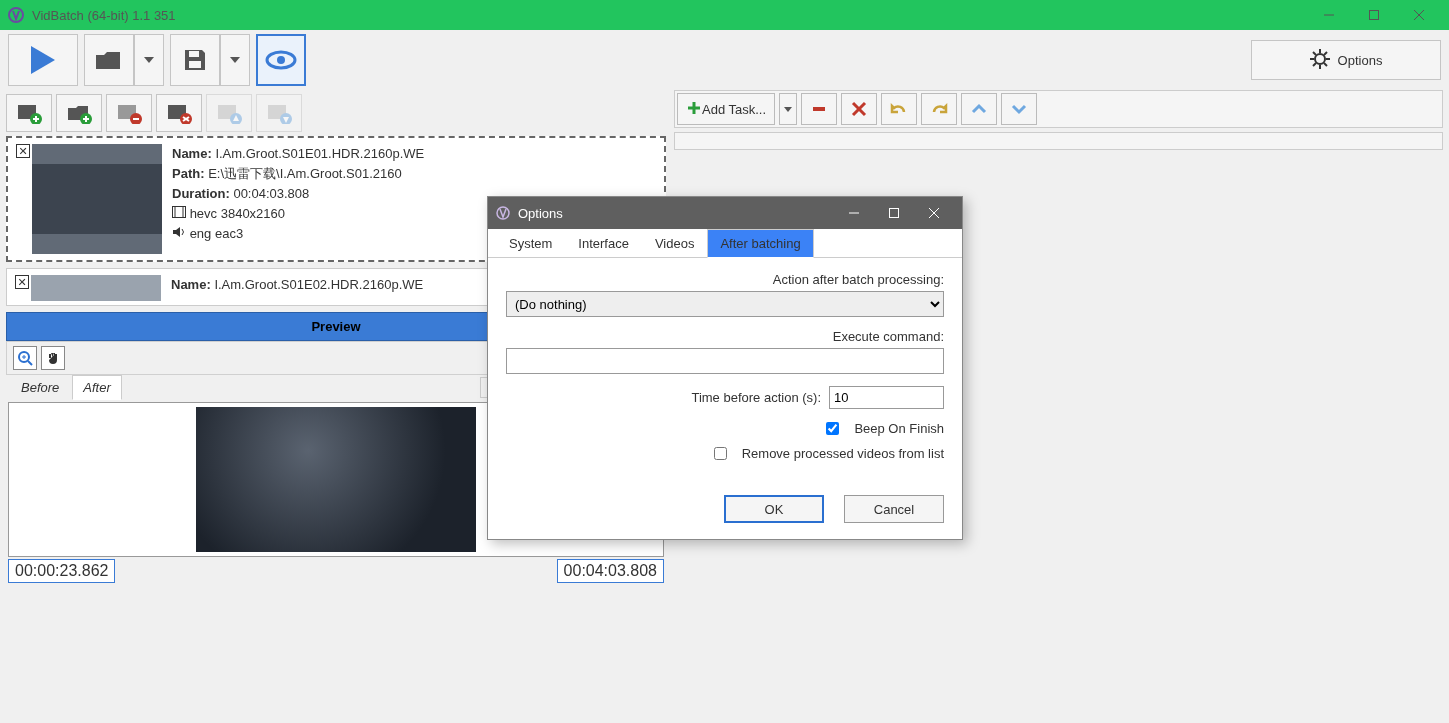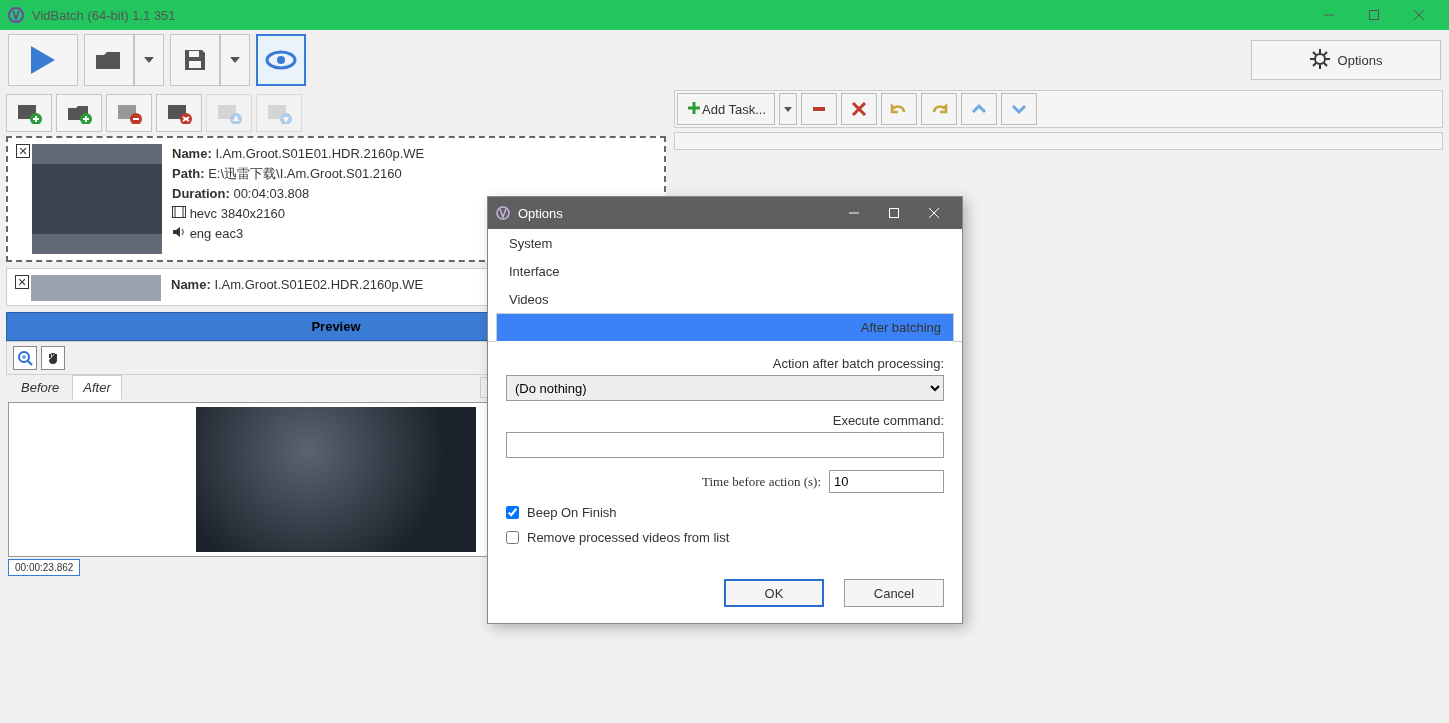--- a/index.html
+++ b/index.html
@@ -216,7 +216,6 @@
   border-bottom: 1px solid #ccc;
   padding: 0 8px;
   background: #fff;
-  flex-direction: column;
 }
 .dialog .tab {
   padding: 6px 12px;

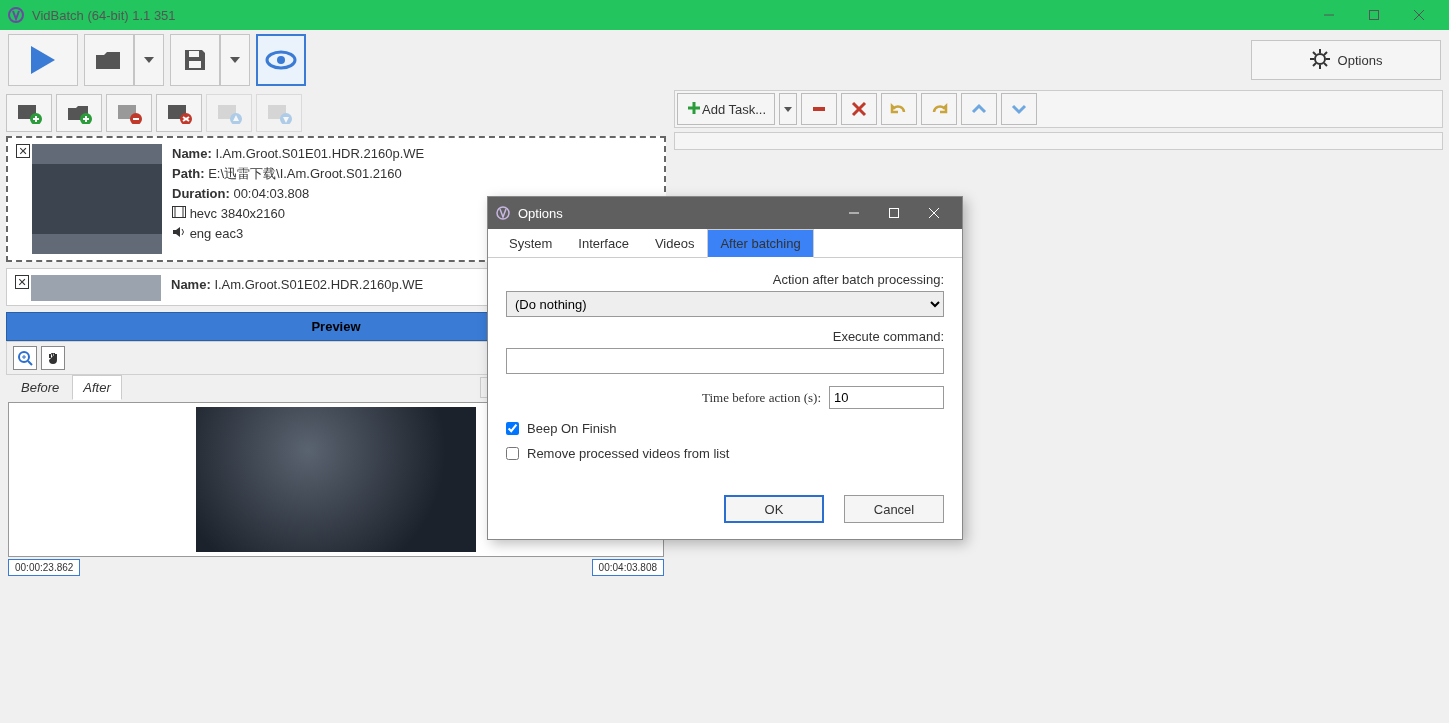--- a/index.html
+++ b/index.html
@@ -239,7 +239,7 @@
 .dialog input[type=text] { width: 100%; height: 26px; }
 .dialog .row { margin-bottom: 12px; }
 .dialog .row.inline { display: flex; align-items: center; gap: 8px; justify-content: flex-end; }
-.dialog .row.inline label { margin: 0; font-family: Liberation Serif, serif; }
+.dialog .row.inline label { margin: 0; }
 .dialog .row.inline input[type=number] { width: 115px; }
 .dialog .ck-row { display: flex; align-items: center; gap: 8px; margin-bottom: 10px; }
 .dialog .dlg-buttons {

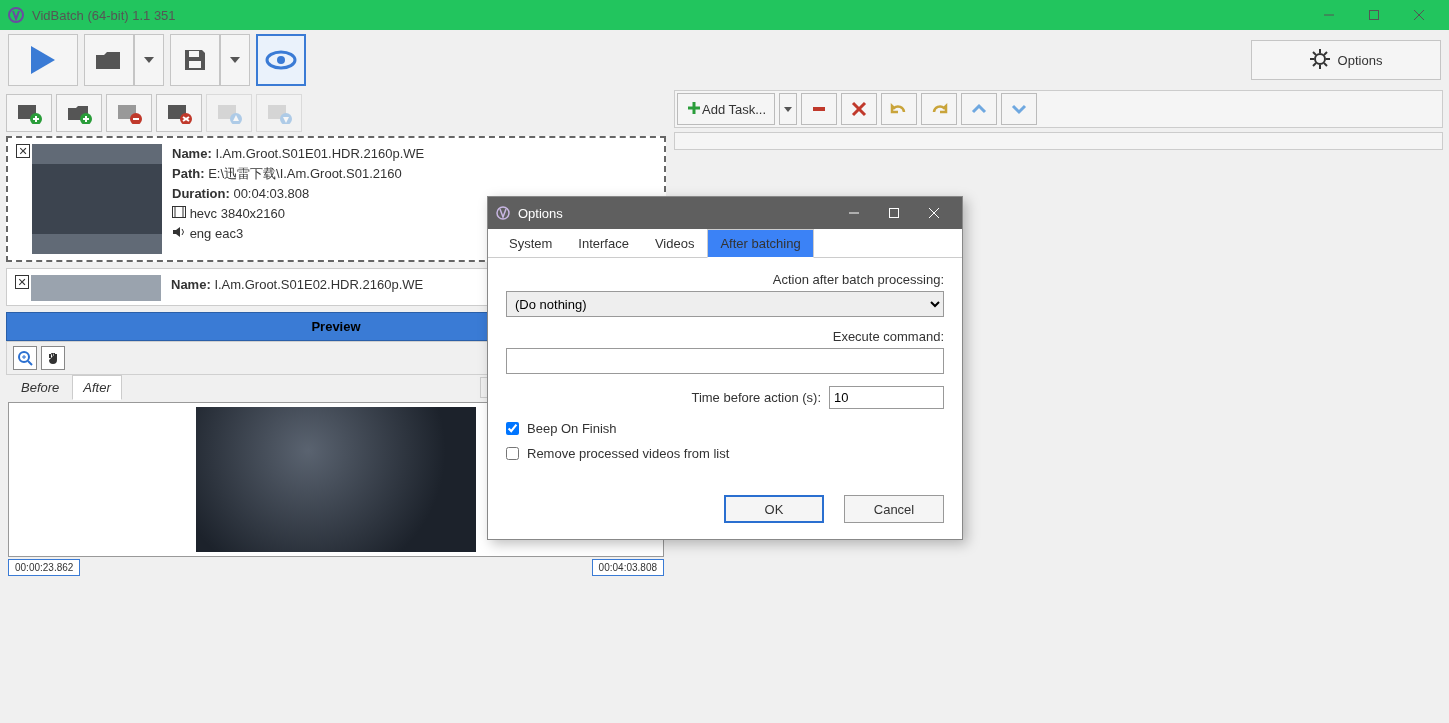--- a/index.html
+++ b/index.html
@@ -241,7 +241,7 @@
 .dialog .row.inline { display: flex; align-items: center; gap: 8px; justify-content: flex-end; }
 .dialog .row.inline label { margin: 0; }
 .dialog .row.inline input[type=number] { width: 115px; }
-.dialog .ck-row { display: flex; align-items: center; gap: 8px; margin-bottom: 10px; }
+.dialog .ck-row { display: flex; align-items: center; gap: 15px; margin-bottom: 10px; justify-content: flex-end; }
 .dialog .dlg-buttons {
   display: flex; justify-content: flex-end; gap: 20px;
   padding: 10px 18px 16px;

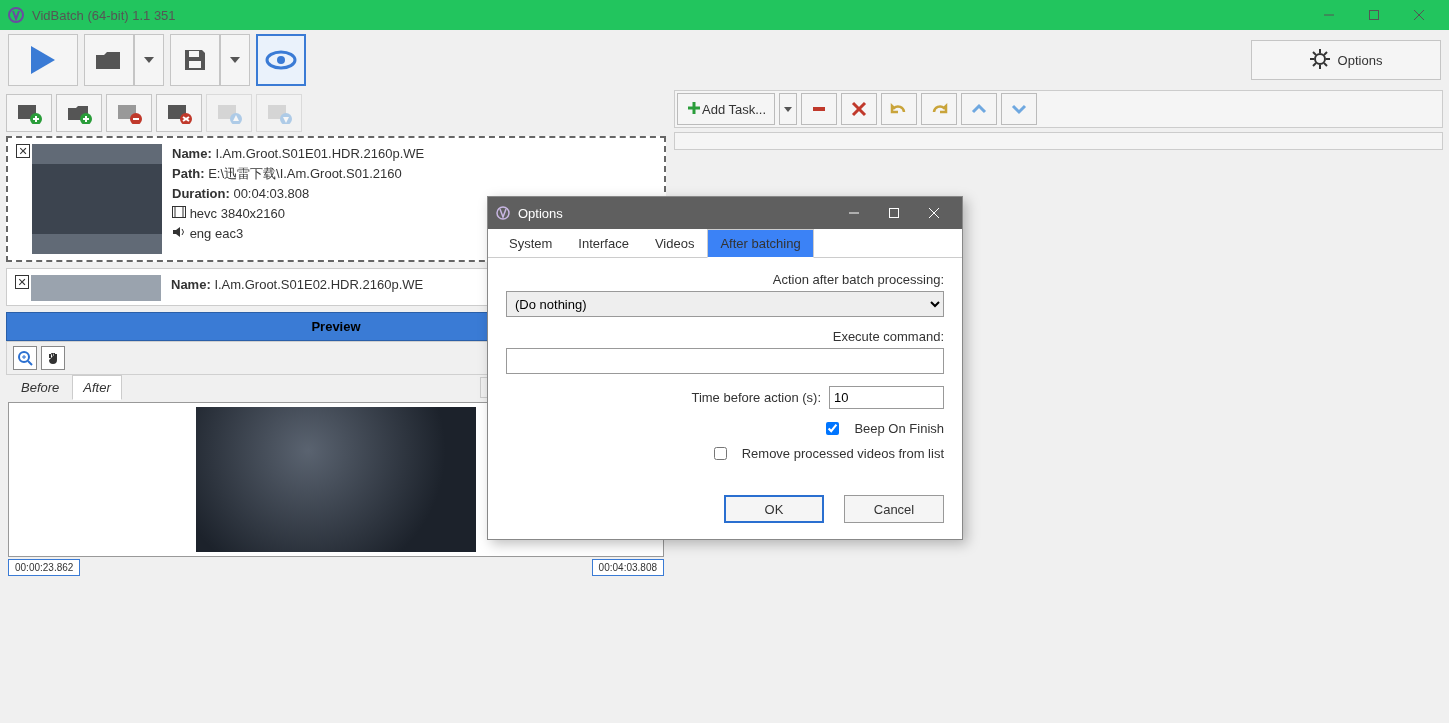--- a/index.html
+++ b/index.html
@@ -164,7 +164,7 @@
   background: radial-gradient(circle at 40% 30%, #5a6370, #1c222b 70%);
 }
 .time-boxes { display: flex; justify-content: space-between; padding: 0 2px; }
-.time-box { border: 1px solid #3a7bd5; background: #fff; padding: 2px 6px; font-size: 10px; }
+.time-box { border: 1px solid #3a7bd5; background: #fff; padding: 2px 6px; font-size: 16px; }
 
 .right-toolbar {
   display: flex;

